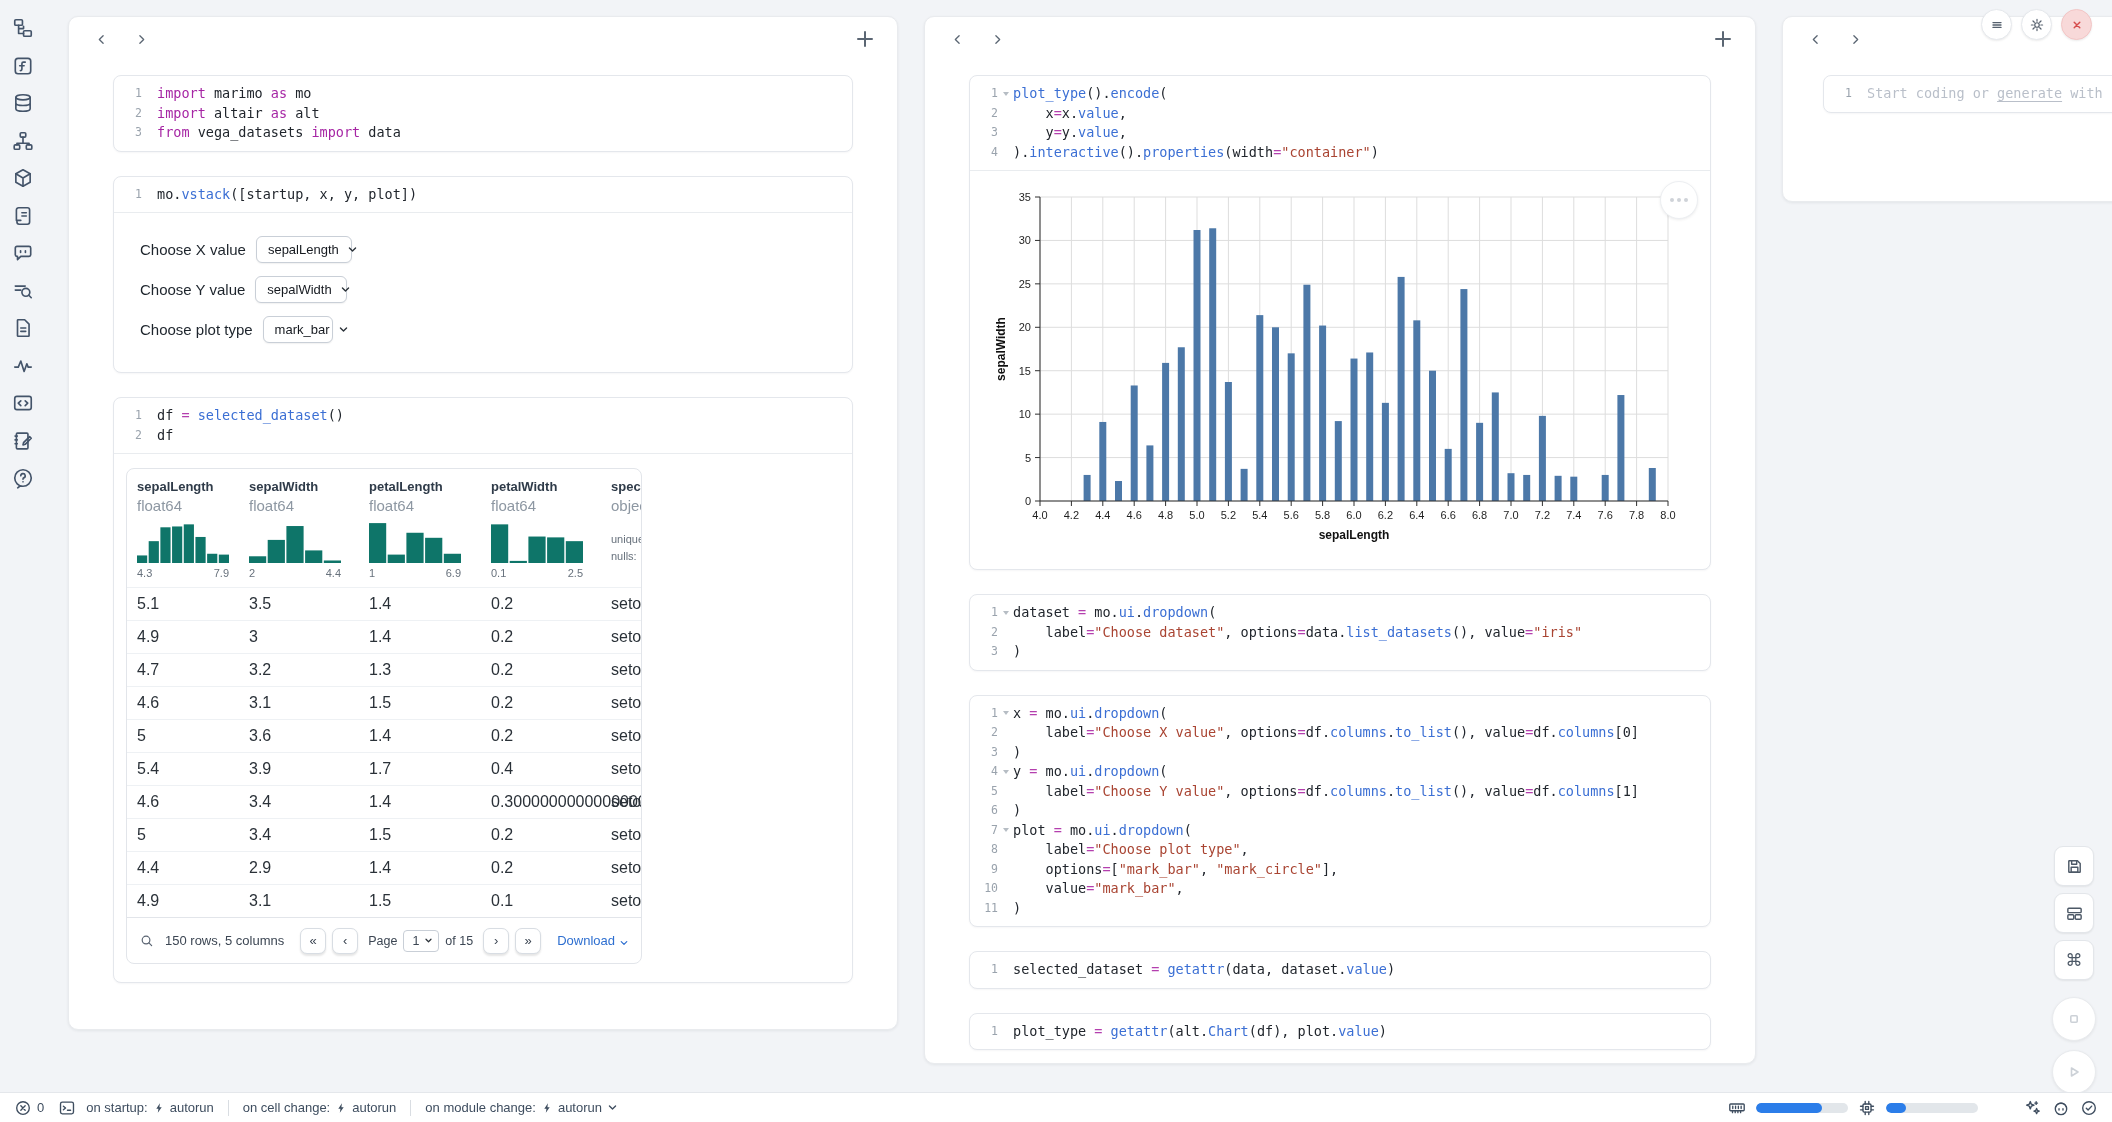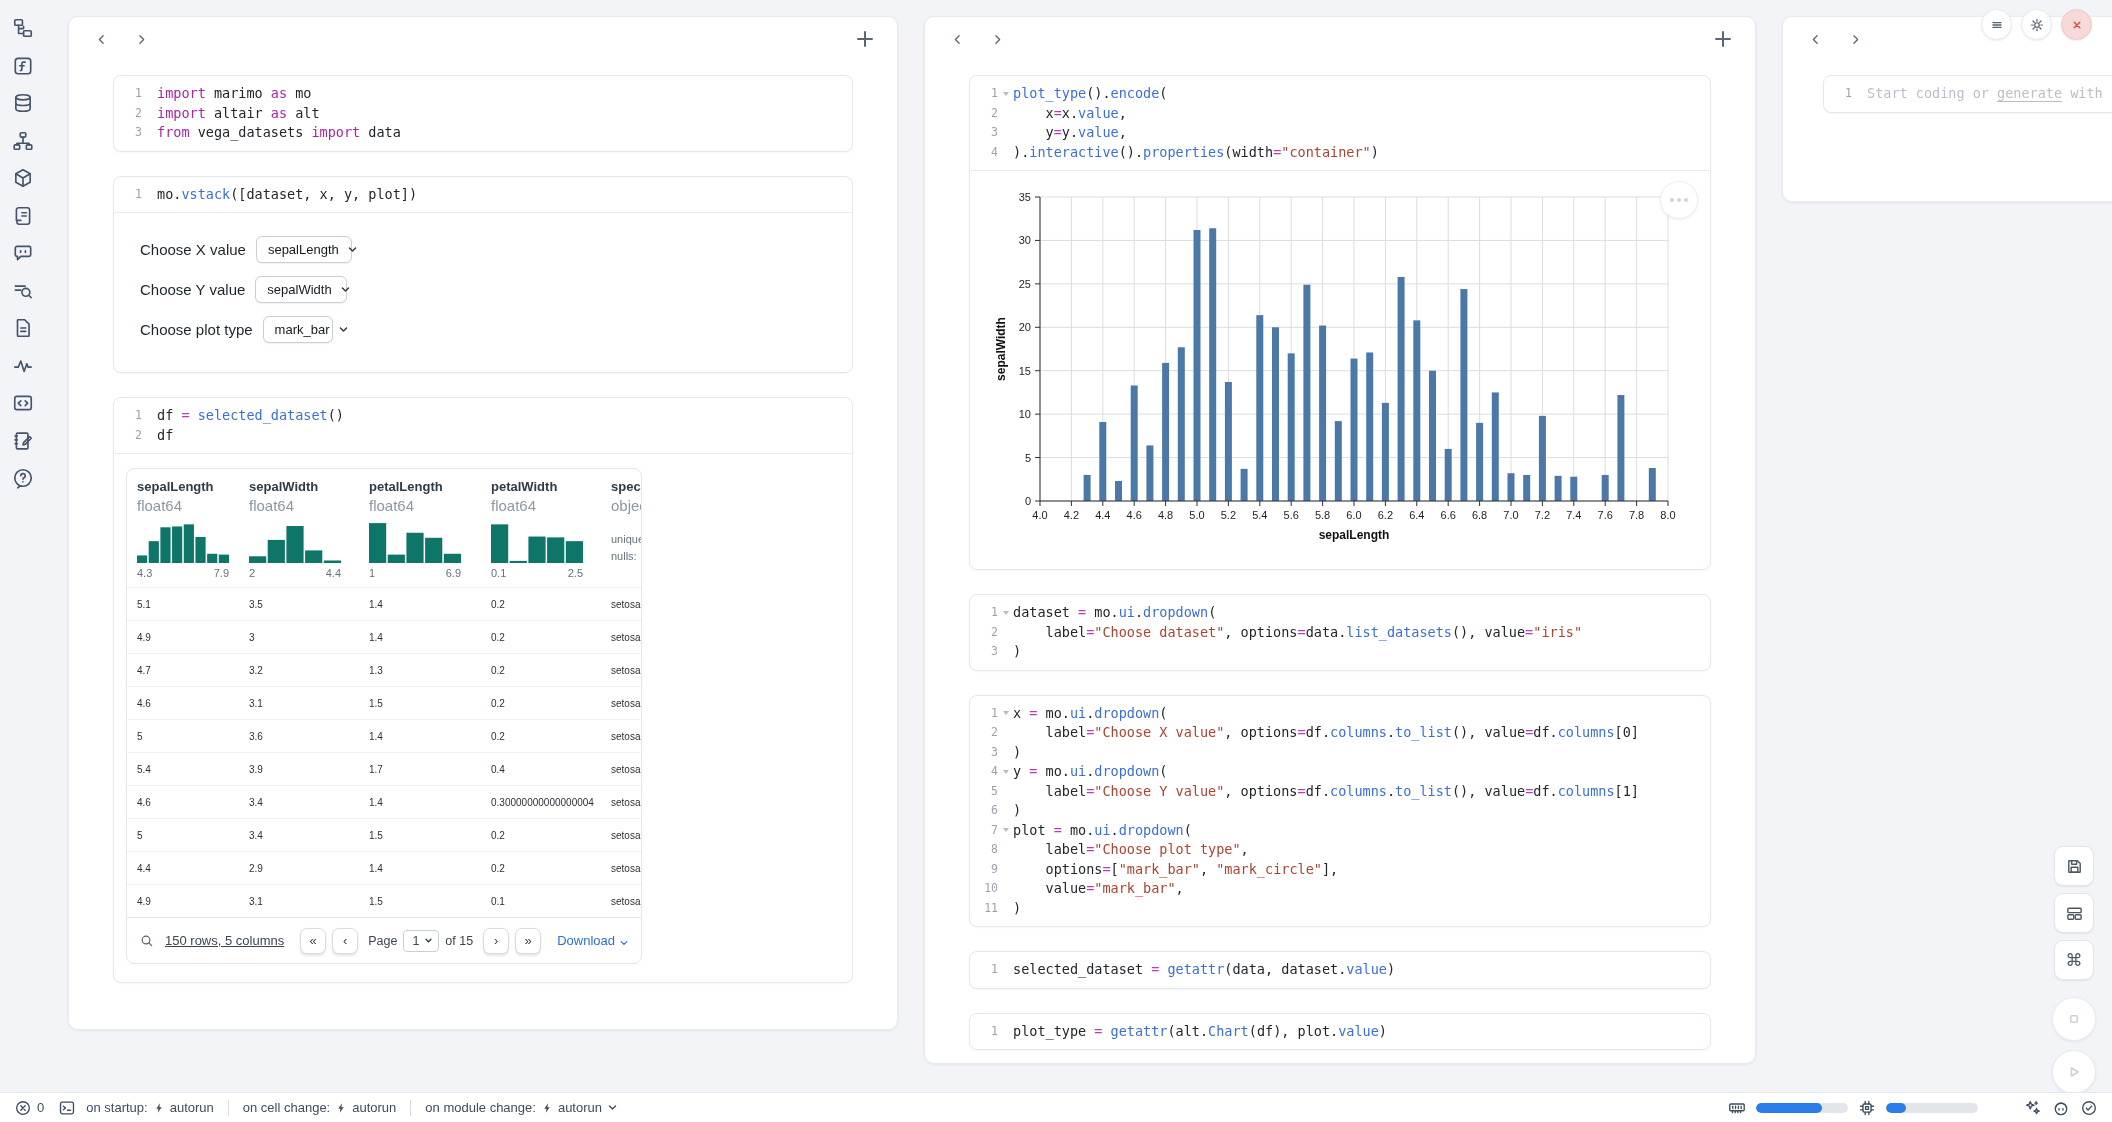--- a/index.html
+++ b/index.html
@@ -258,7 +258,7 @@
         <div class="code-row">
           <span class="gut">1</span>
           <span class="fold"></span>
-          <span class="code-text"><span class="tok-p">mo.</span><span class="tok-f">vstack</span><span class="tok-p">([dataset, x, y, plot])</span></span>
+          <span class="code-text"><span class="tok-p">mo.</span><span class="tok-f">vstack</span><span class="tok-p">([startup, x, y, plot])</span></span>
         </div>
       </div>
     <div class="controls">

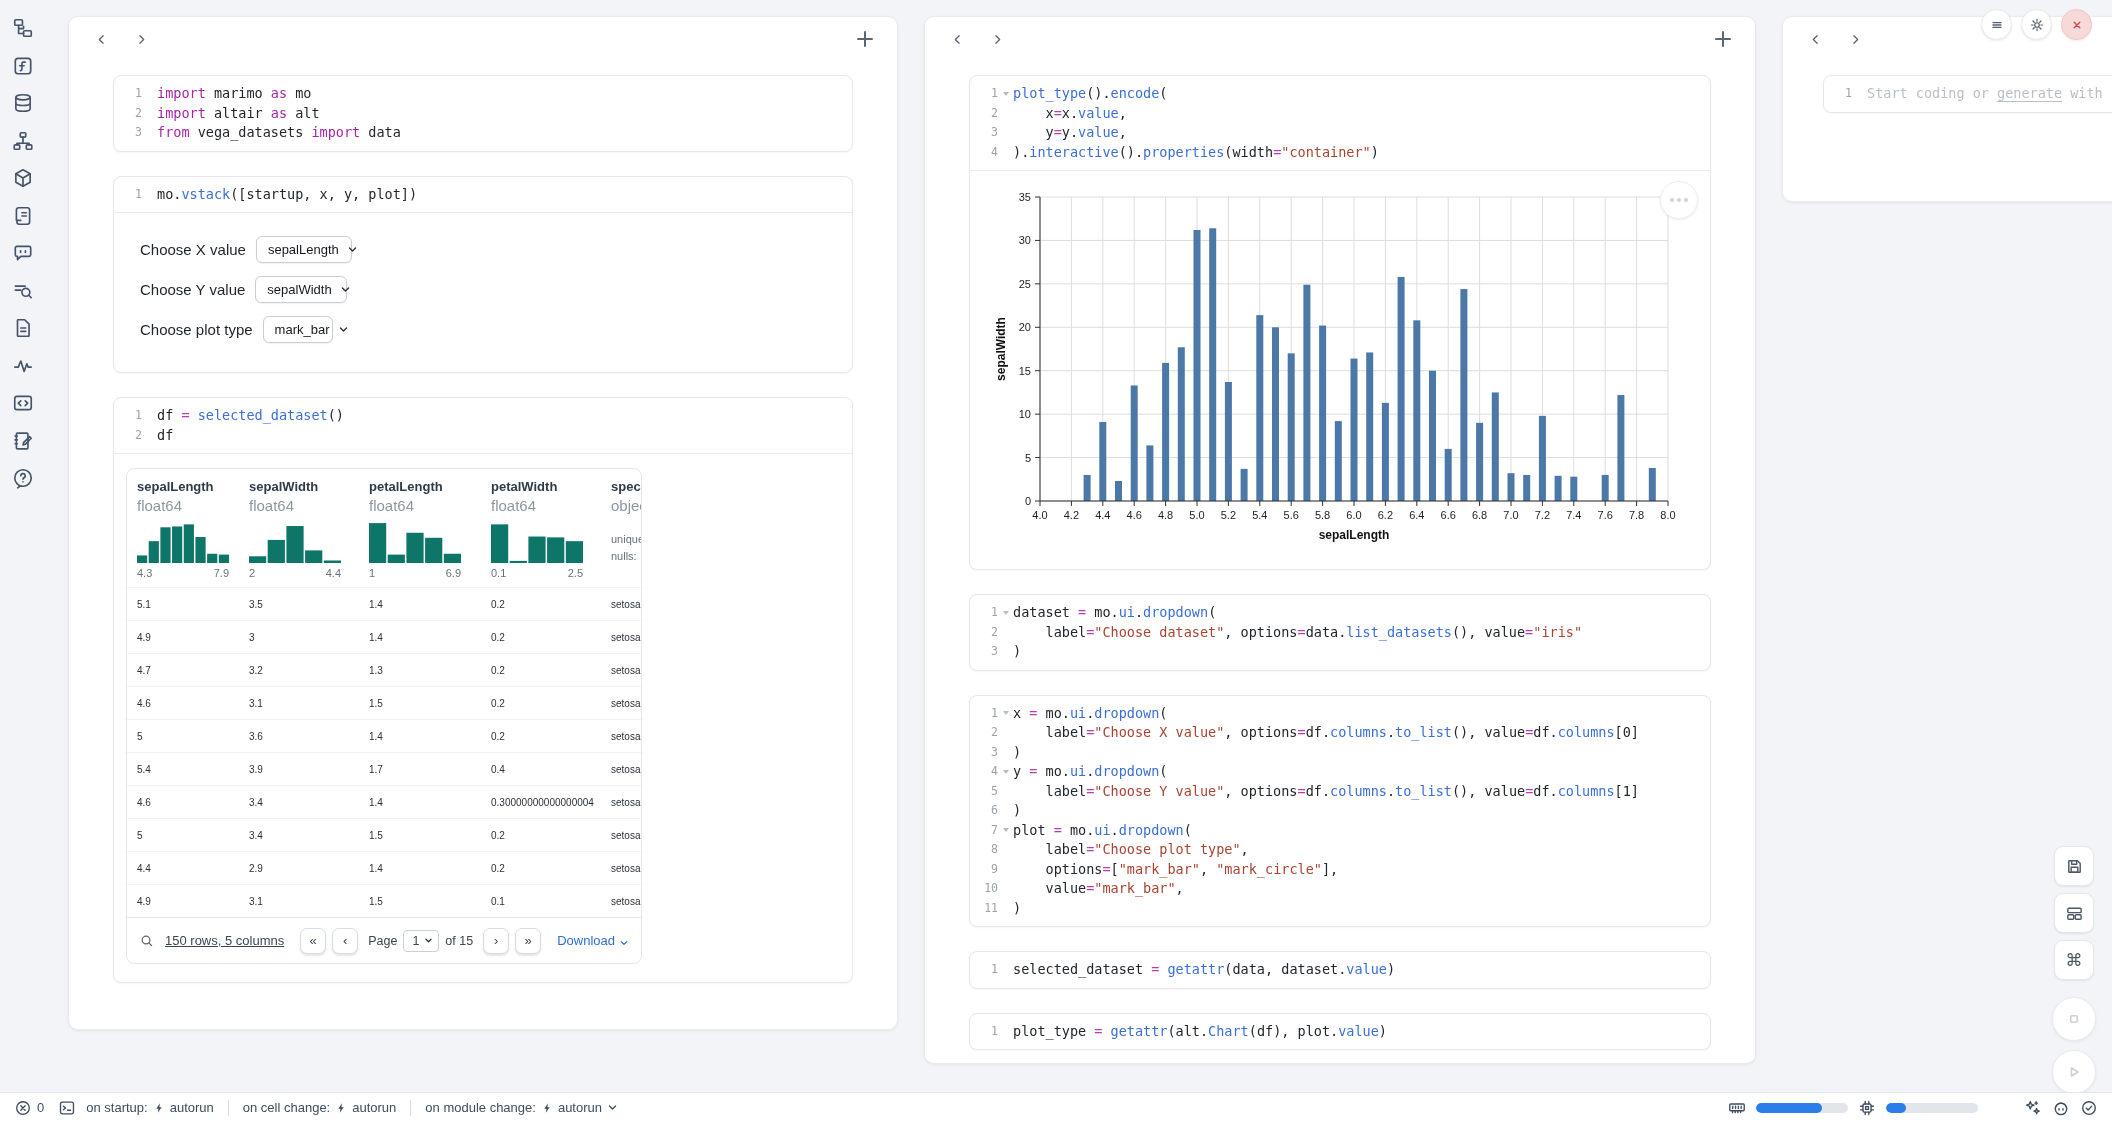--- a/index.html
+++ b/index.html
@@ -63,7 +63,7 @@
   .hist { margin-top:7px; }
   .th-range { display:flex; justify-content:space-between; width:92px; font-size:11px; color:#67717c; margin-top:4px; }
   .th-info { font-size:11px; color:#67717c; margin-top:17px; line-height:17px; white-space:nowrap; }
-  .tr { height:33px; align-items:center; border-top:1px solid #eef1f4; font-size:10px; color:#2a3138; }
+  .tr { height:33px; align-items:center; border-top:1px solid #eef1f4; font-size:16px; color:#2a3138; }
   .td { padding-left:10px; white-space:nowrap; }
   .t-footer { height:46px; border-top:1px solid #e2e5ea; display:flex; align-items:center; padding:0 12px; gap:8px; font-size:13px; color:#3c4653; }
   .t-sum { margin-left:2px;text-decoration:underline; }

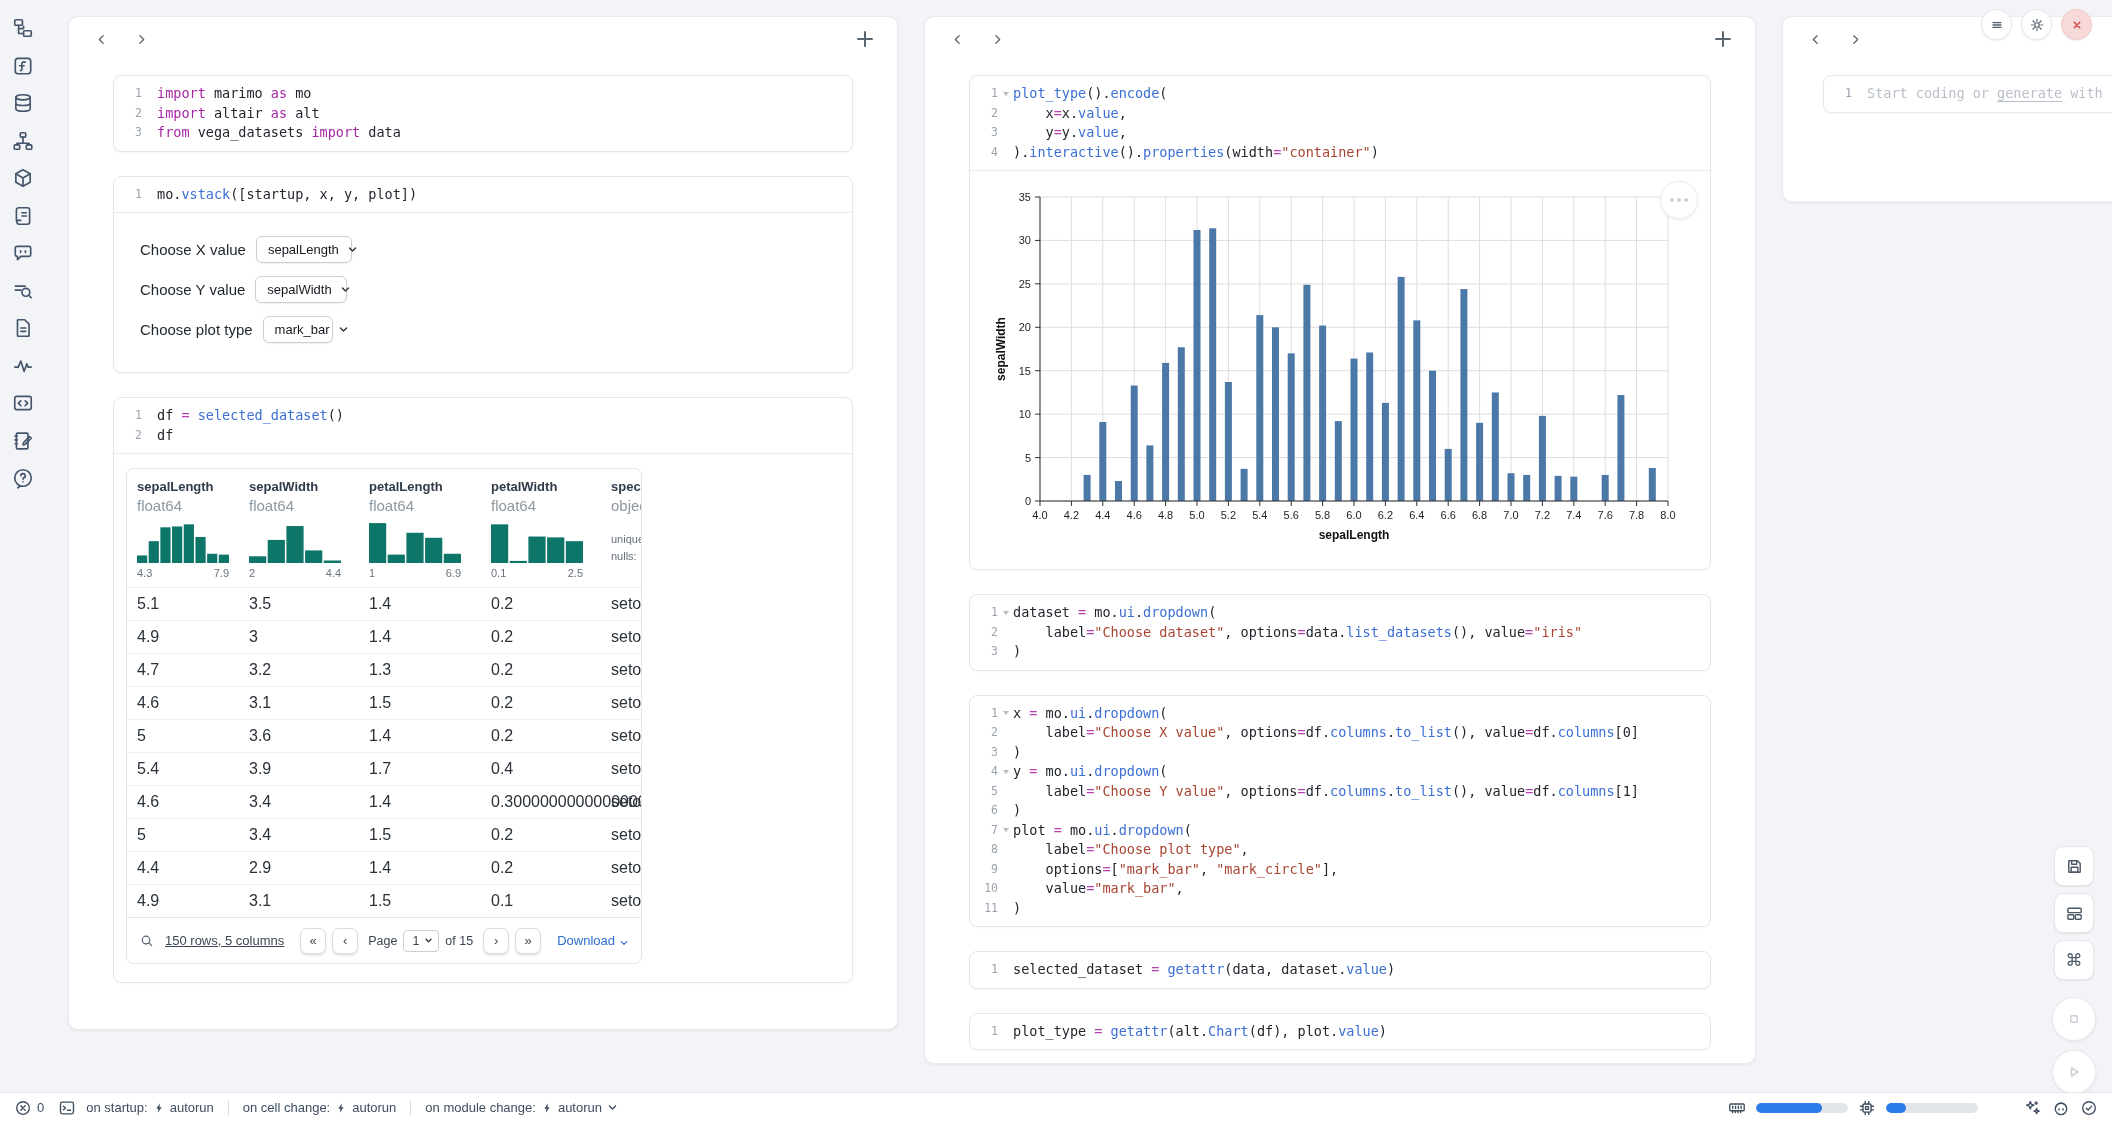--- a/index.html
+++ b/index.html
@@ -66,7 +66,7 @@
   .tr { height:33px; align-items:center; border-top:1px solid #eef1f4; font-size:16px; color:#2a3138; }
   .td { padding-left:10px; white-space:nowrap; }
   .t-footer { height:46px; border-top:1px solid #e2e5ea; display:flex; align-items:center; padding:0 12px; gap:8px; font-size:13px; color:#3c4653; }
-  .t-sum { margin-left:2px;text-decoration:underline; }
+  .t-sum { margin-left:2px; }
   .pager { margin-left:auto; display:flex; align-items:center; gap:6px; }
   .pager-btn { width:26px; height:26px; border:1px solid #d8dde3; border-radius:7px; background:#fff;
     box-shadow:0 1.5px 2px rgba(0,0,0,.10); display:flex; align-items:center; justify-content:center;

